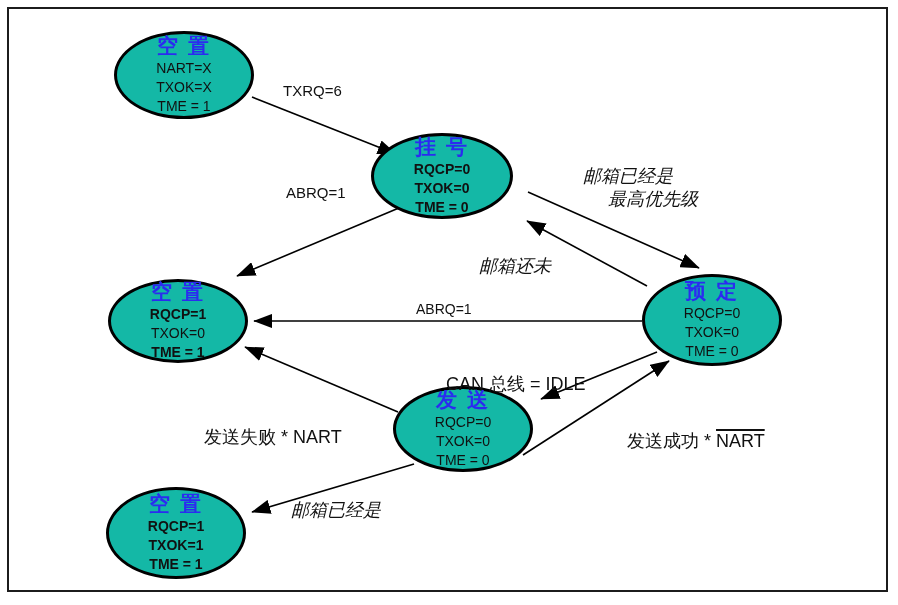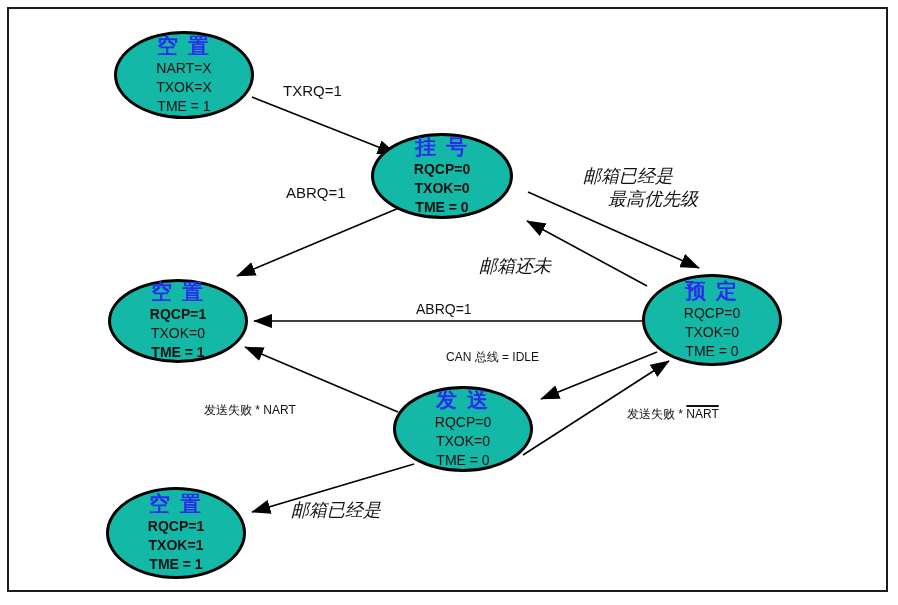--- a/index.html
+++ b/index.html
@@ -130,7 +130,7 @@
     <div class="state-line bold">TME = 1</div>
   </div>
 
-  <div class="edge-label lat" style="left:283px; top:82px;">TXRQ=1</div>
+  <div class="edge-label lat" style="left:283px; top:82px;">TXRQ=6</div>
 
   <div class="edge-label lat" style="left:286px; top:184px;">ABRQ=1</div>
 

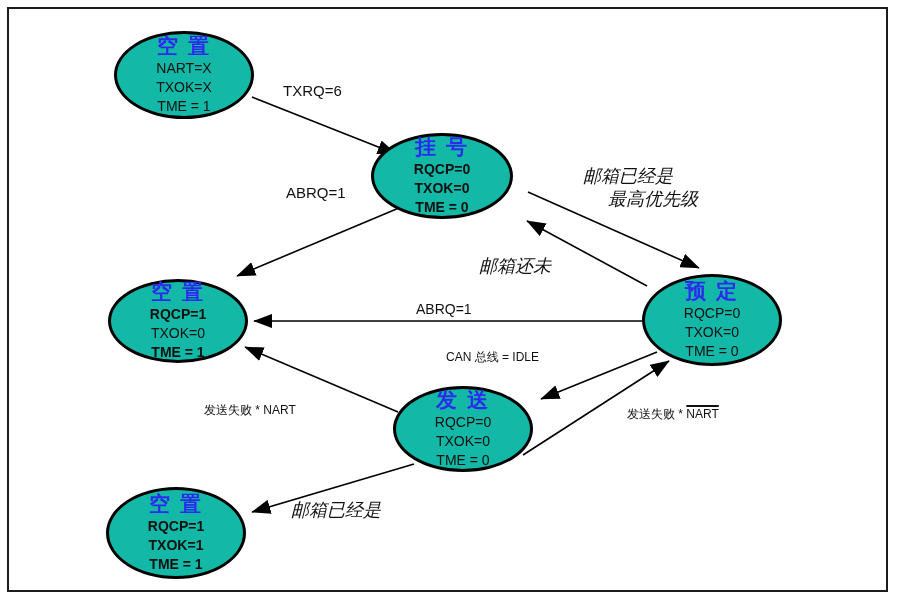--- a/index.html
+++ b/index.html
@@ -56,7 +56,7 @@
   }
   .lat { font-size: 15px; }       
   .lat-sm { font-size: 14px; }
-  .cjk { font-size: 12px; line-height: 23px; }
+  .cjk { font-size: 18px; line-height: 23px; margin-top: 27px; }
   .cjk-lg { font-size: 18px; line-height: 23px; font-style: italic; }
   .indent2 { margin-left: 25px; }
   .ovl {

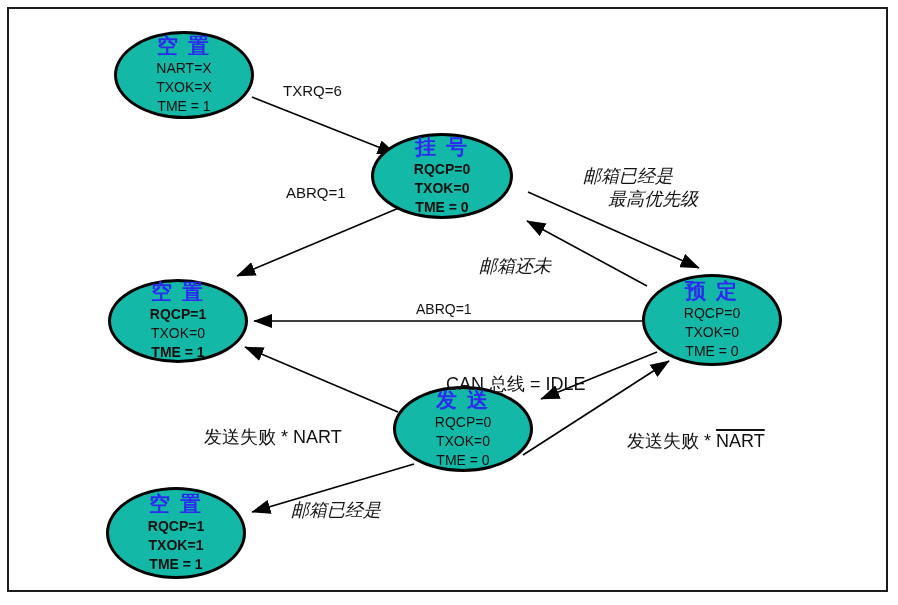--- a/index.html
+++ b/index.html
@@ -150,7 +150,7 @@
   <div class="edge-label cjk" style="left:204px; top:399px;">发送失败 * NART</div>
 
   <div class="edge-label cjk" style="left:627px; top:403px;">
-    <span>发送失败 * </span><span class="ovl">NART</span>
+    <span>发送成功 * </span><span class="ovl">NART</span>
   </div>
 
   <div class="edge-label cjk-lg" style="left:291px; top:499px;">邮箱已经是</div>

